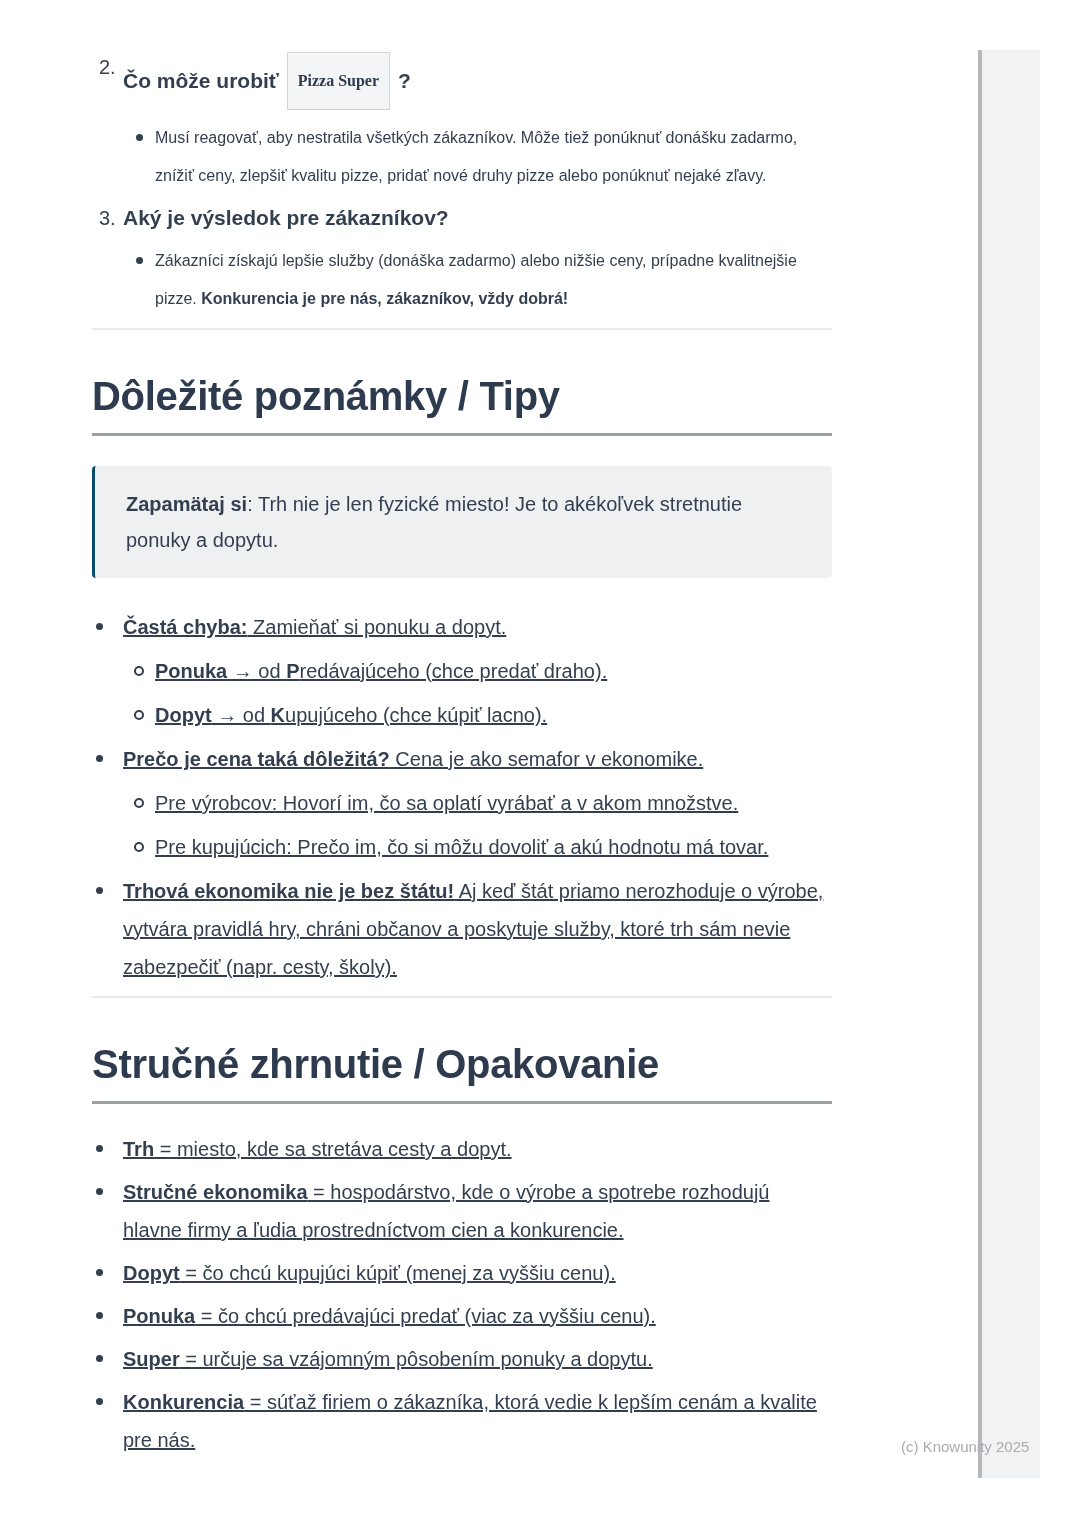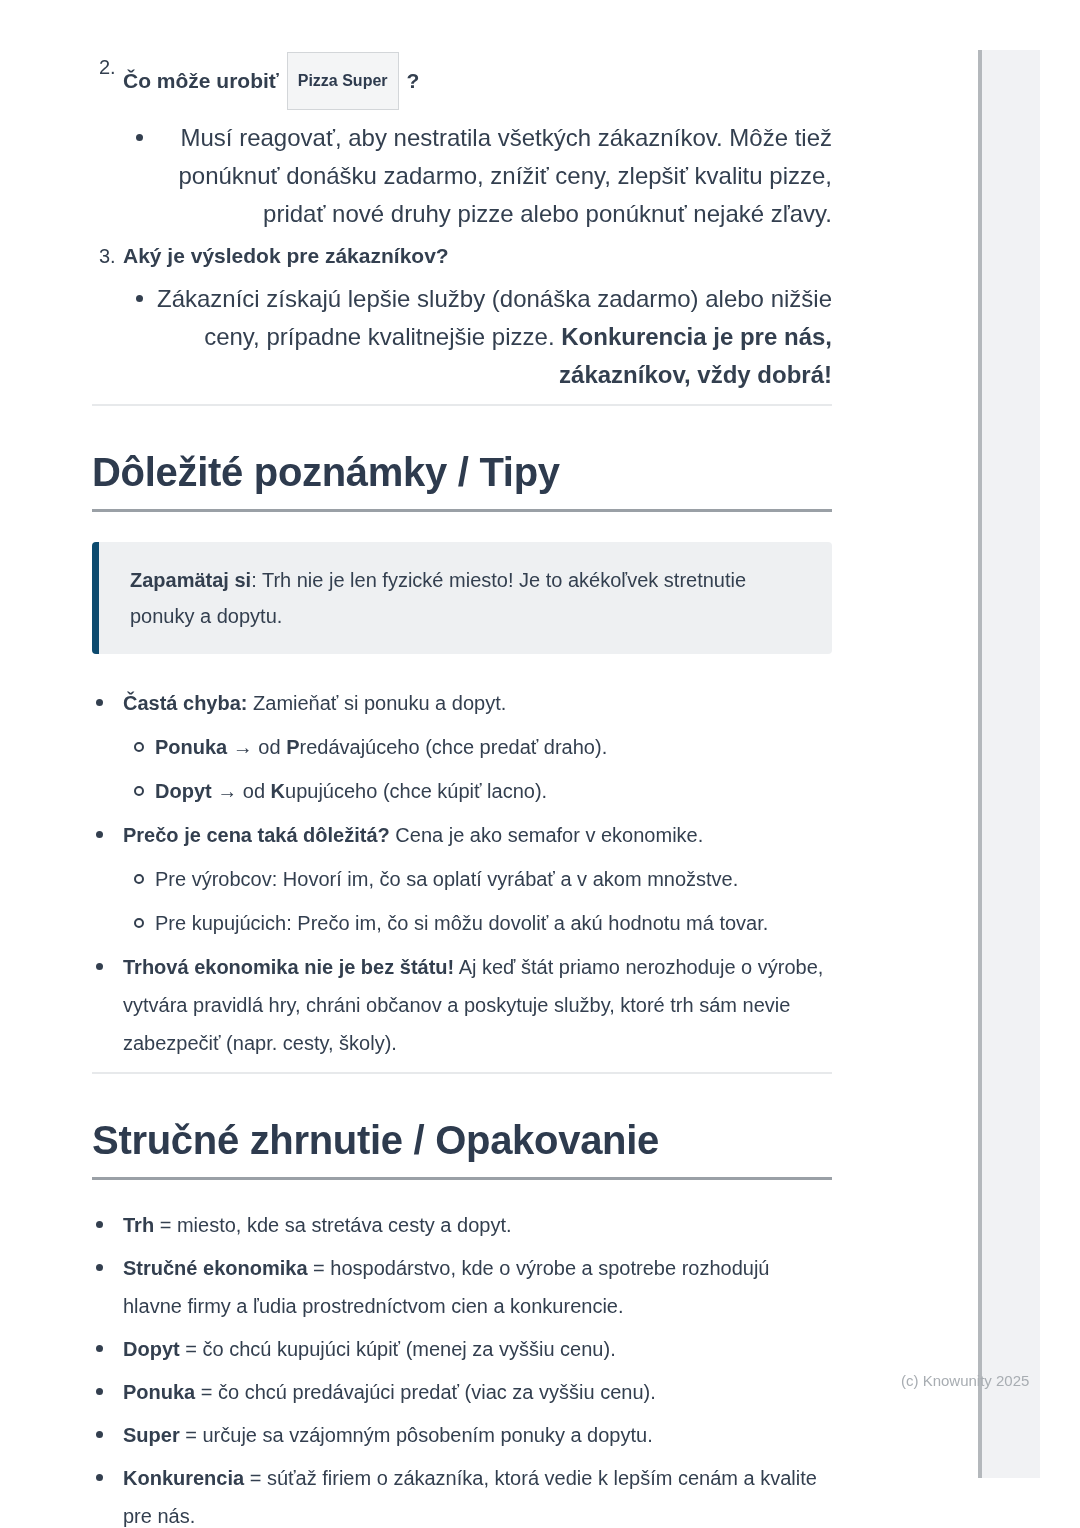--- a/index.html
+++ b/index.html
@@ -18,7 +18,7 @@
   .qnum  { position:absolute; left:7px; top:0; font-size:20px; line-height:30px; }
   .qtitle{ display:block; margin-left:31px; font-size:21px; line-height:30px; font-weight:700; }
   .code-chip {
-    font-family:Liberation Sans, sans-serif;
+    font-family:Liberation Serif, serif;
     font-size:16px; font-weight:700; color:#2e3b4e;
     background:#f4f5f6; border:1px solid #d3d6d9; border-radius:0;
     padding:17px 10px; margin:0 2px; display:inline-block; line-height:22px;

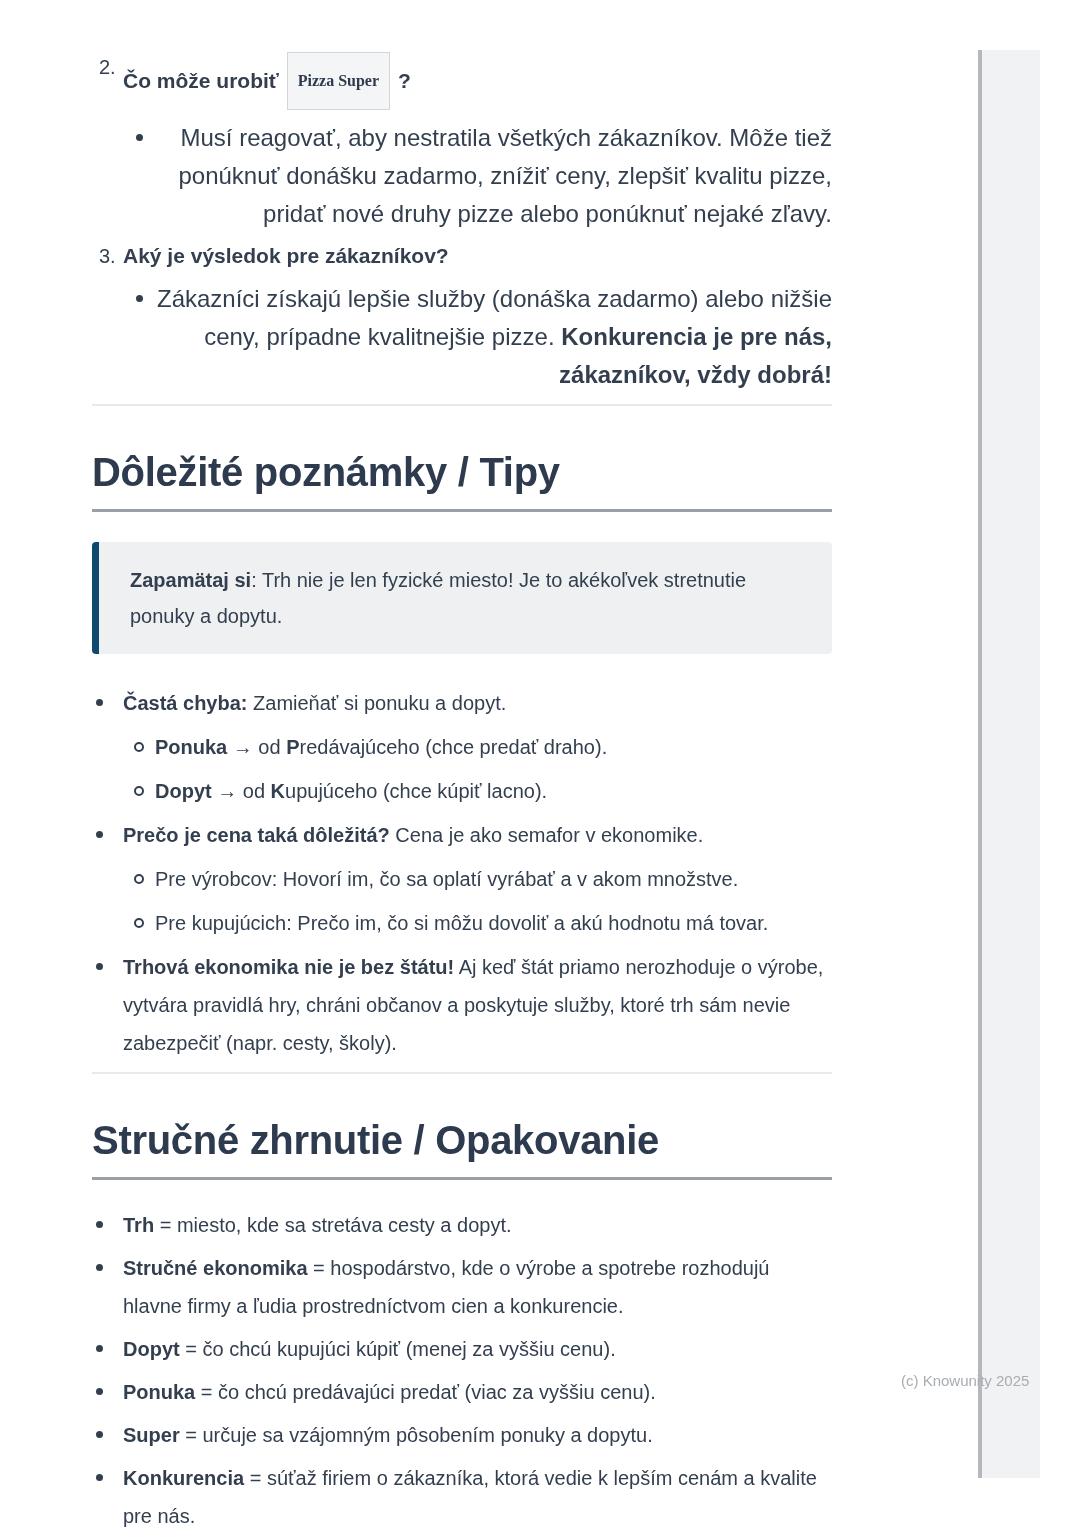--- a/index.html
+++ b/index.html
@@ -26,7 +26,7 @@
   }
   .qbullet {
     position:relative; margin:9px 0 0 43px; padding-left:20px;
-    font-size:24px; line-height:38px;text-align:right;
+    font-size:16px; line-height:38px;
   }
   .qbullet::before {
     content:""; position:absolute; left:1px; top:15px;

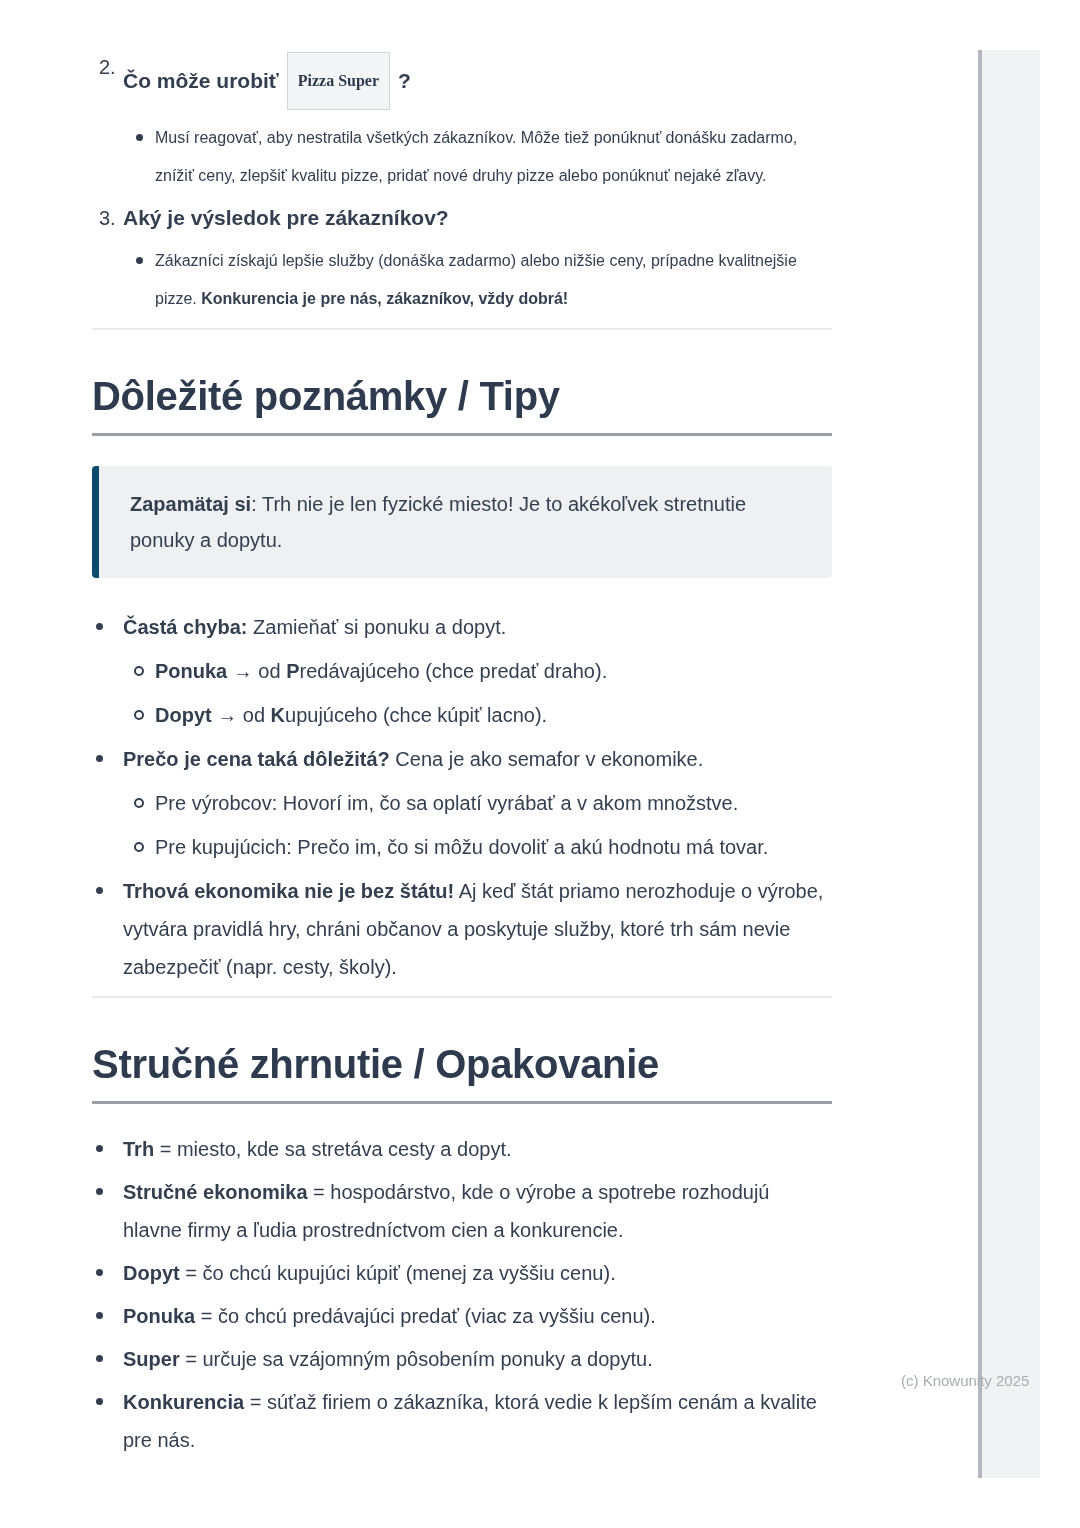--- a/index.html
+++ b/index.html
@@ -43,7 +43,7 @@
 
   .callout {
     margin-top:30px; background:#eef0f2;
-    border-left:7px solid #0c4a6e; border-radius:4px;
+    border-left:3px solid #0c4a6e; border-radius:4px;
     padding:20px 30px 20px 31px;
     font-size:20px; line-height:36px;
   }

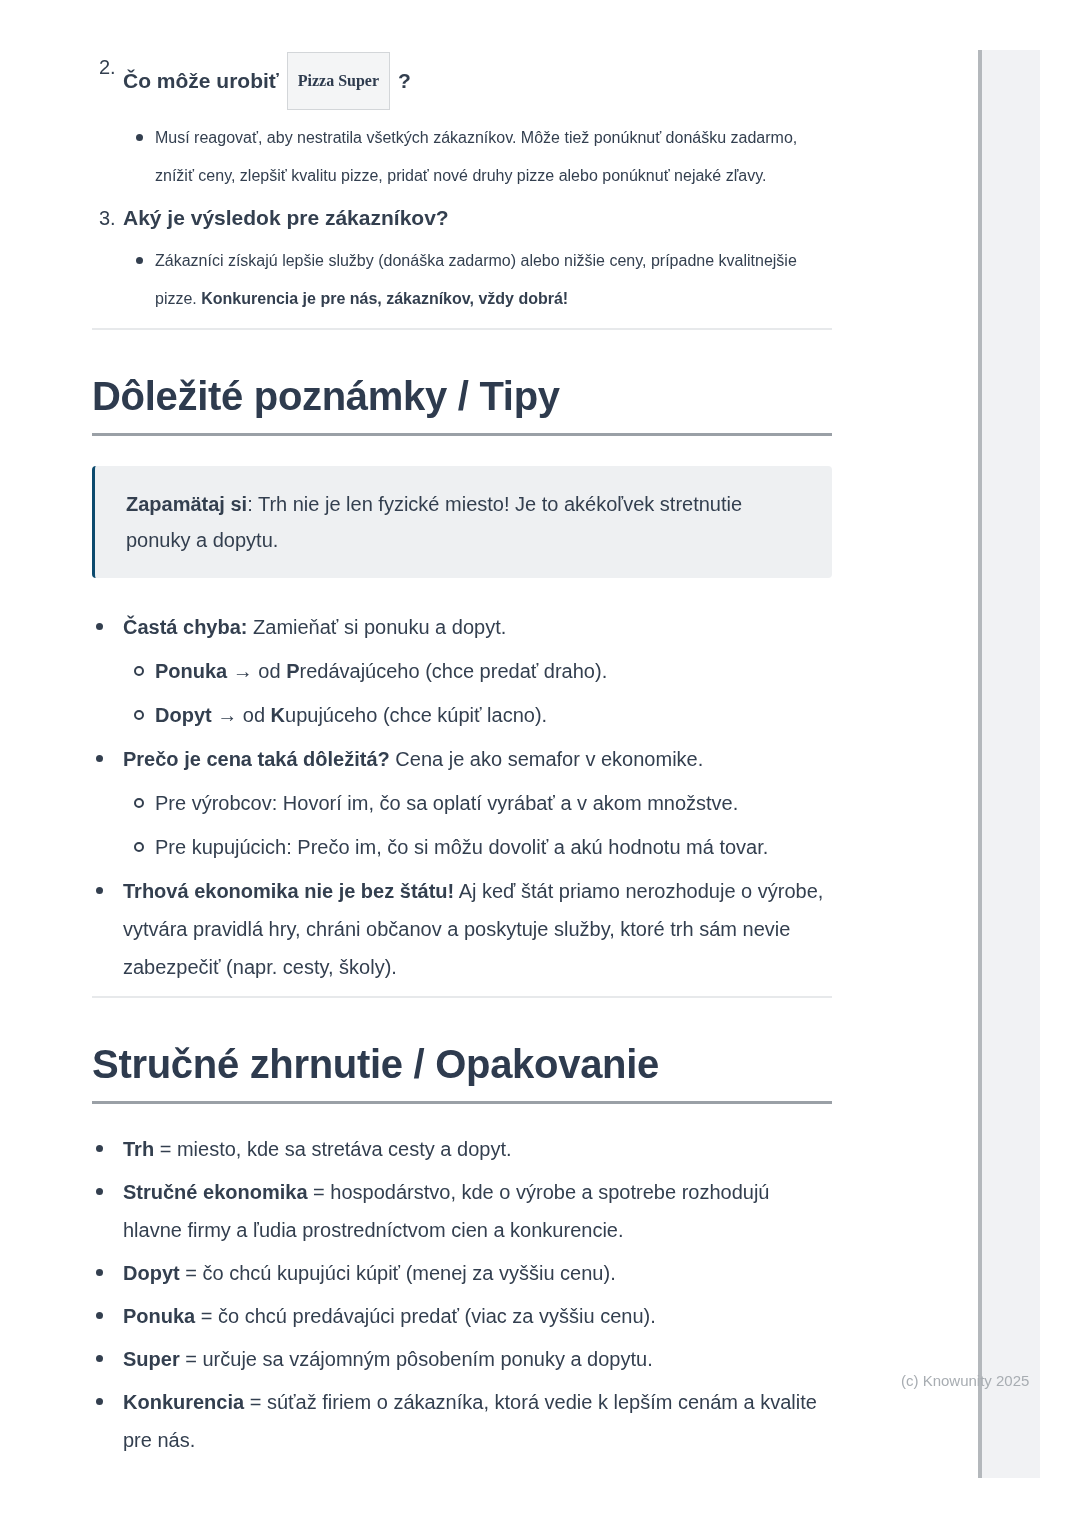--- a/index.html
+++ b/index.html
@@ -48,7 +48,7 @@
     font-size:20px; line-height:36px;
   }
 
-  ul.notes, ul.summary { list-style:none; margin-top:30px; }
+  ul.notes, ul.summary { list-style:none; margin-top:30px;text-decoration:underline; }
   ul.summary { margin-top:26px; }
   .notes > li, .summary > li {
     position:relative; padding-left:31px; font-size:20px; line-height:38px;

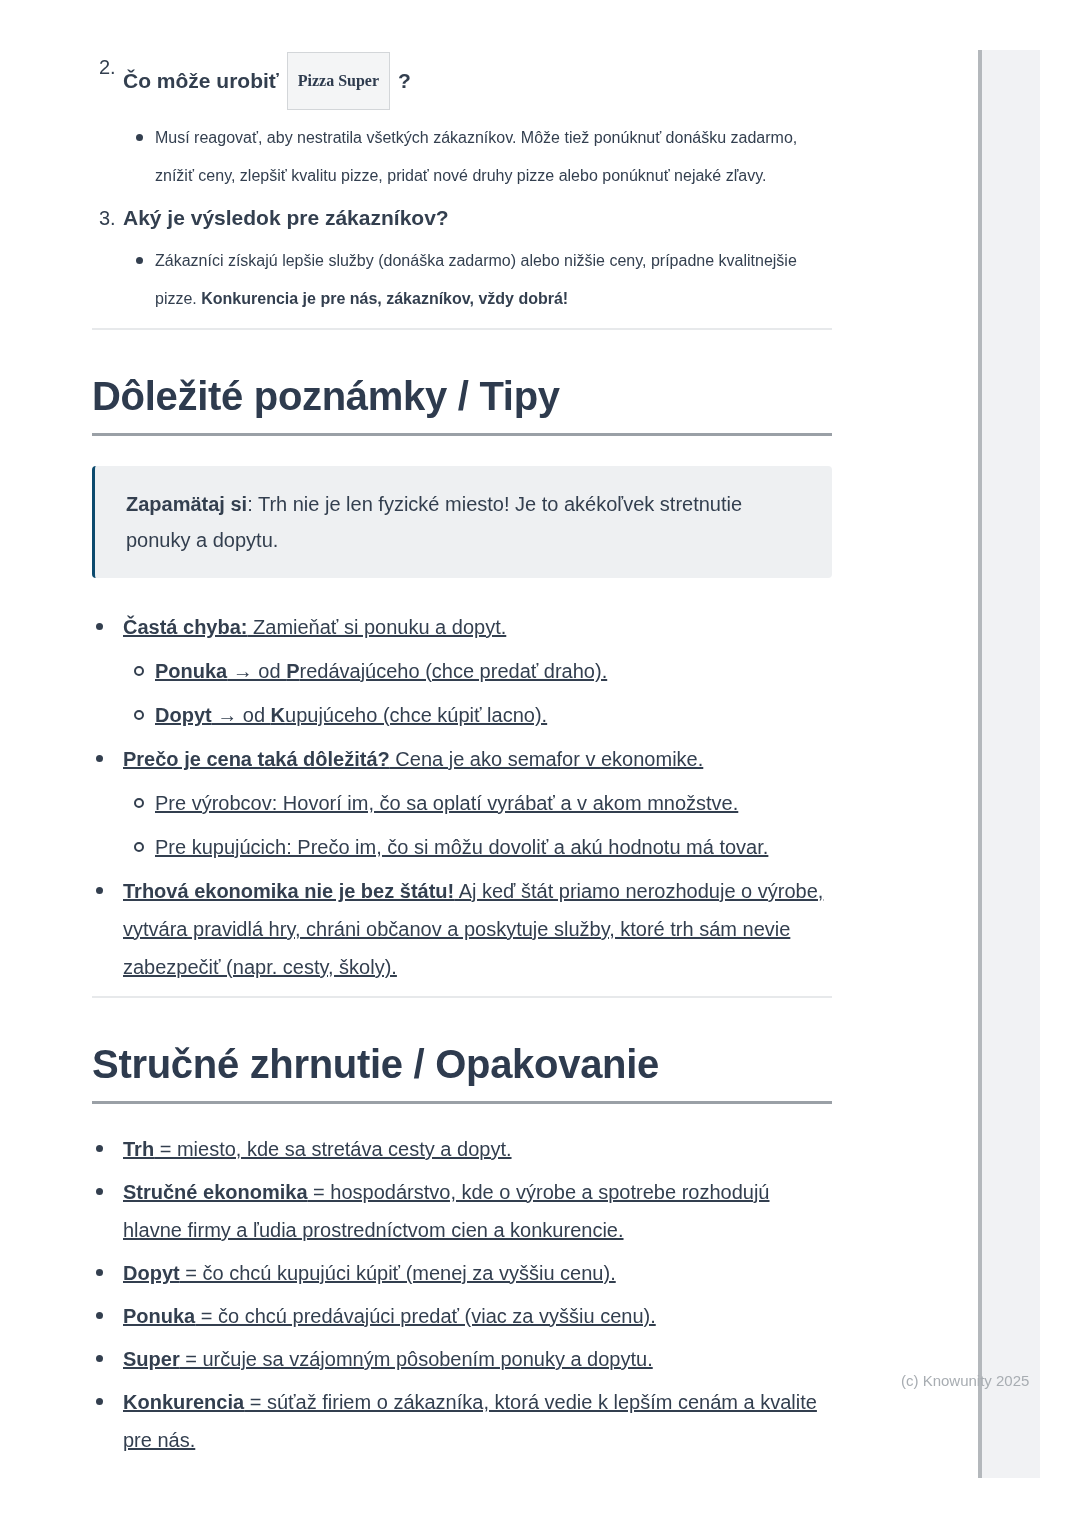--- a/index.html
+++ b/index.html
@@ -74,7 +74,7 @@
     background:#f1f2f4; border-left:4px solid #b4b8bc; z-index:1;
   }
   .footer-credit {
-    position:absolute; left:901px; top:1372px; z-index:2;
+    position:absolute; left:901px; top:1438px; z-index:2;
     font-size:15px; color:#a8adb2; white-space:nowrap;
   }
 </style>

